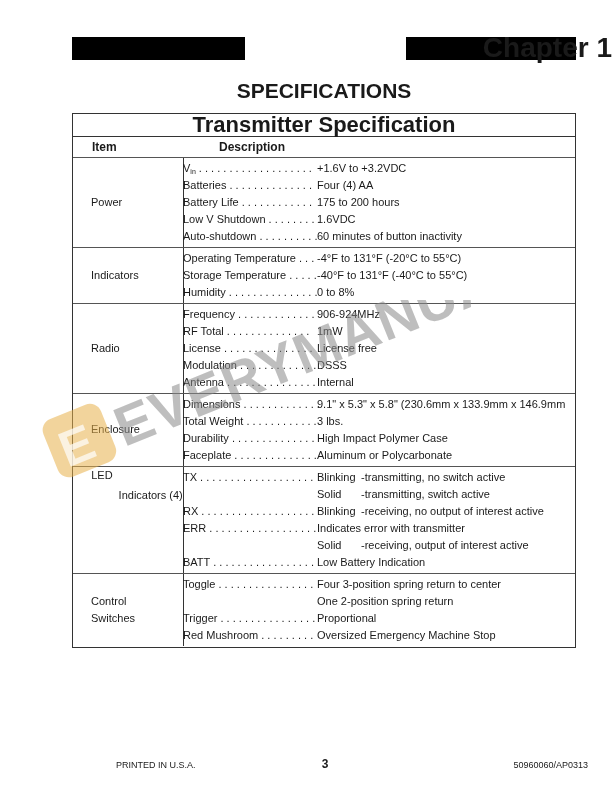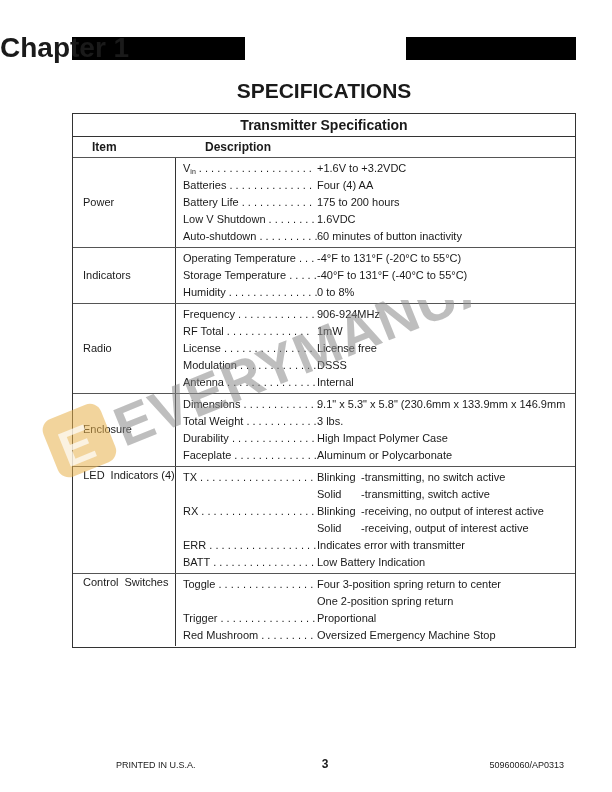--- a/index.html
+++ b/index.html
@@ -6,7 +6,7 @@
     body { width:612px; height:792px; position:relative; overflow:hidden;
            font-family:"Liberation Sans", sans-serif; color:#1a1a1a; }
     .chapter-bar { position:absolute; top:37px; height:23px; background:#000; }
-    .chapter-title { position:absolute; top:30px; left:0; width:612px; text-align:left;
+    .chapter-title { position:absolute; top:30px; left:0; width:612px; text-align:right;
            font-weight:bold; font-size:28px; line-height:36px; }
     .section-title { position:absolute; top:78px; left:0; width:648px; text-align:center;
            font-weight:bold; font-size:21px; line-height:26px; }

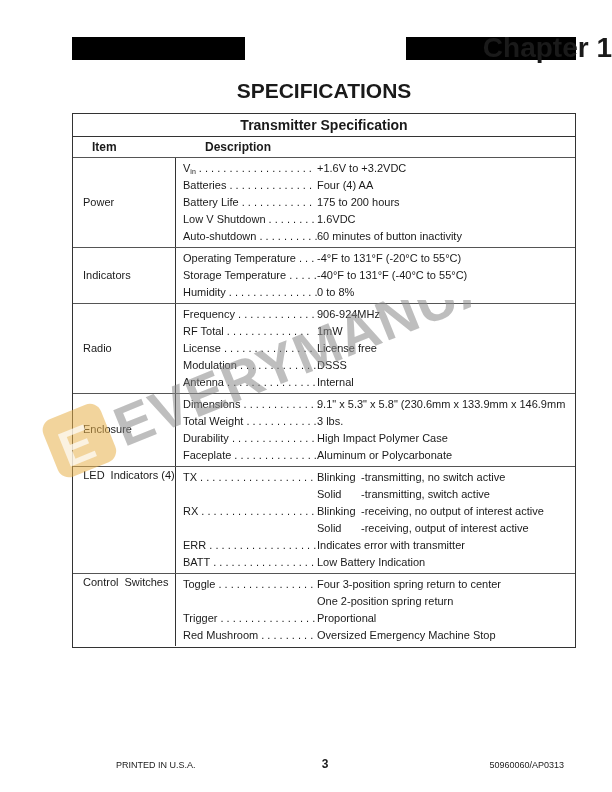--- a/index.html
+++ b/index.html
@@ -12,7 +12,7 @@
            font-weight:bold; font-size:21px; line-height:26px; }
     .spec-table { position:absolute; left:72px; top:113px; width:504px; height:535px;
            border:1px solid #333; box-sizing:border-box; }
-    .table-title { height:22px; line-height:22px; text-align:center; font-weight:bold; font-size:14px;
+    .table-title { height:22px; line-height:22px; text-align:center; font-weight:bold; font-size:22px;
            border-bottom:1px solid #333; }
     .header-row { height:20px; line-height:20px; font-weight:bold; font-size:12px; position:relative;
            border-bottom:1.5px solid #555; }

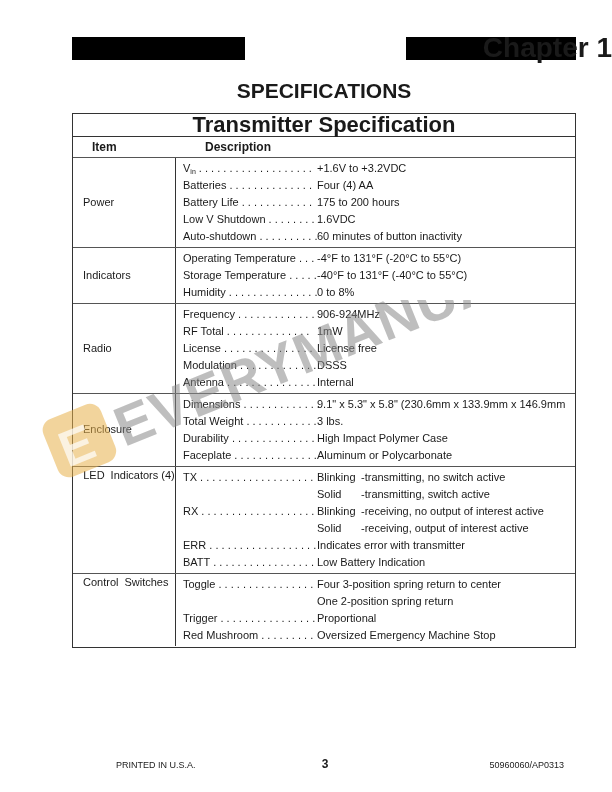--- a/index.html
+++ b/index.html
@@ -17,7 +17,7 @@
     .header-row { height:20px; line-height:20px; font-weight:bold; font-size:12px; position:relative;
            border-bottom:1.5px solid #555; }
     .header-row .h-item { position:absolute; left:19px; }
-    .header-row .h-desc { position:absolute; left:132px; }
+    .header-row .h-desc { position:absolute; left:146px; }
     .group { position:relative; border-bottom:1.5px solid #555; }
     .group:last-child { border-bottom:none; }
     .group .item-cell { position:absolute; left:4px; top:0; bottom:0; width:98px;

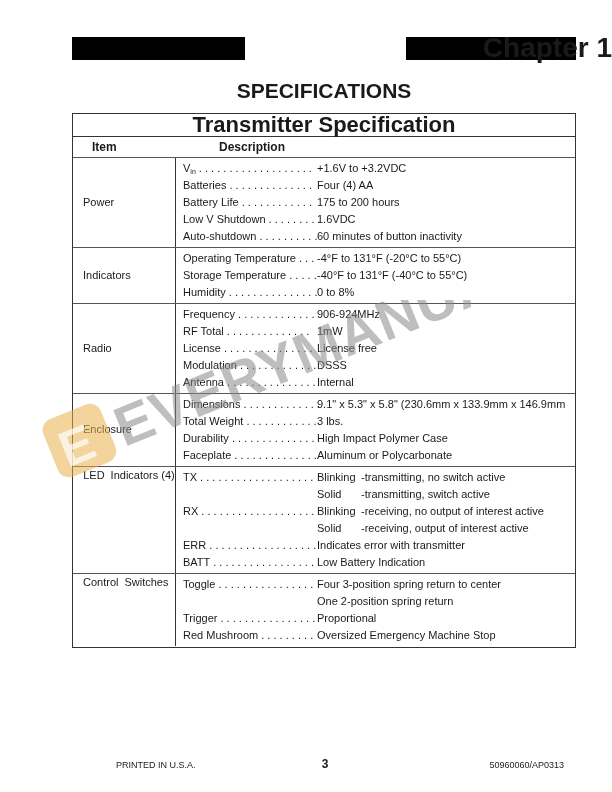--- a/index.html
+++ b/index.html
@@ -20,7 +20,7 @@
     .header-row .h-desc { position:absolute; left:146px; }
     .group { position:relative; border-bottom:1.5px solid #555; }
     .group:last-child { border-bottom:none; }
-    .group .item-cell { position:absolute; left:4px; top:0; bottom:0; width:98px;
+    .group .item-cell { position:absolute; left:12px; top:0; bottom:0; width:98px;
            border-right:1px solid #333; font-size:11px; display:flex; align-items:center; }
     .group .item-cell span { padding-left:6px; line-height:17.5px; }
     .lines { margin-left:110px; padding-top:2px; padding-bottom:2px; }

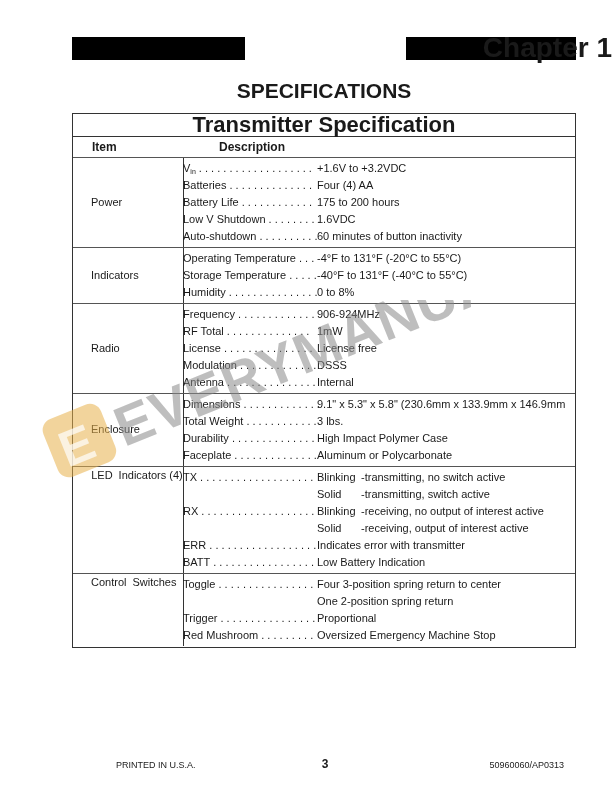--- a/index.html
+++ b/index.html
@@ -147,7 +147,7 @@
       <div class="group">
         <div class="item-cell" style="flex-direction: row; align-items: flex-start; justify-content: center;">
           <span style="display: block;">LED</span>
-          <span style="display: block;">Indicators (4)</span>
+          <span style="display: block; margin-top: 20px;">Indicators (4)</span>
         </div>
         <div class="lines">
           <div class="line">

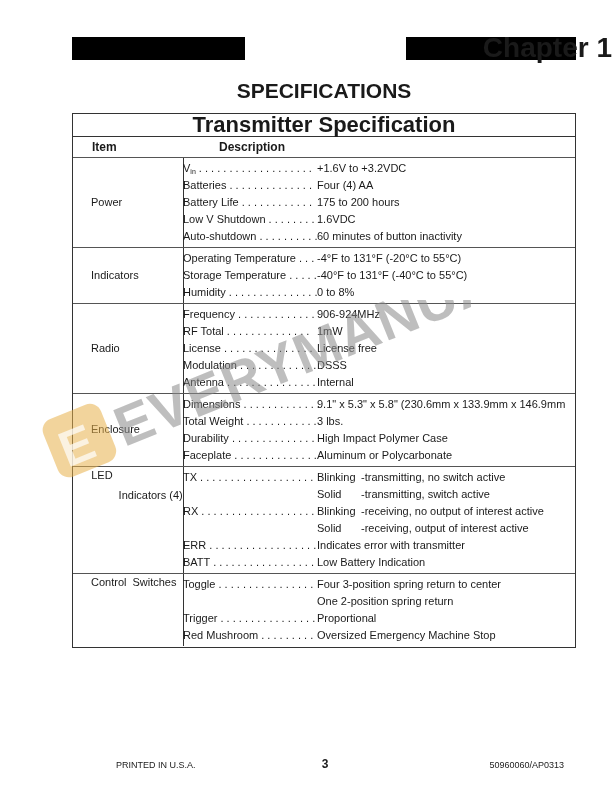--- a/index.html
+++ b/index.html
@@ -163,12 +163,12 @@
             <span class="value"><span class="state">Blinking</span><span>-receiving, no output of interest active</span></span>
           </div>
           <div class="line">
+            <span class="label"><span>ERR</span><span> . . . . . . . . . . . . . . . . . .</span></span>
+            <span class="value"><span>Indicates error with transmitter</span></span>
+          </div>
+          <div class="line">
             <span class="label"><span></span><span></span></span>
             <span class="value"><span class="state">Solid</span><span>-receiving, output of interest active</span></span>
-          </div>
-          <div class="line">
-            <span class="label"><span>ERR</span><span> . . . . . . . . . . . . . . . . . .</span></span>
-            <span class="value"><span>Indicates error with transmitter</span></span>
           </div>
           <div class="line">
             <span class="label"><span>BATT</span><span>  . . . . . . . . . . . . . . . . .</span></span>

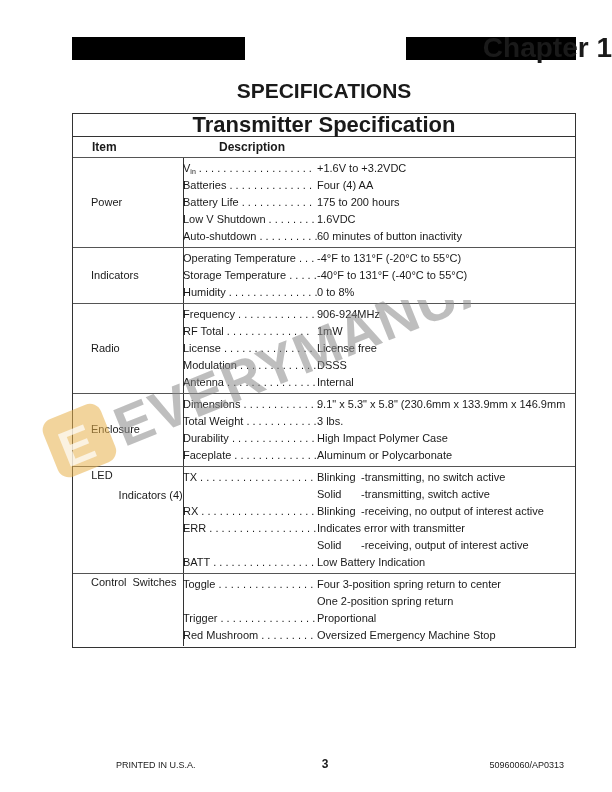--- a/index.html
+++ b/index.html
@@ -177,7 +177,7 @@
         </div>
       </div>
       <div class="group">
-        <div class="item-cell" style="flex-direction: row; align-items: flex-start; justify-content: flex-start;">
+        <div class="item-cell" style="flex-direction: column; align-items: flex-start; justify-content: center;">
           <span style="display: block;">Control</span>
           <span style="display: block;">Switches</span>
         </div>

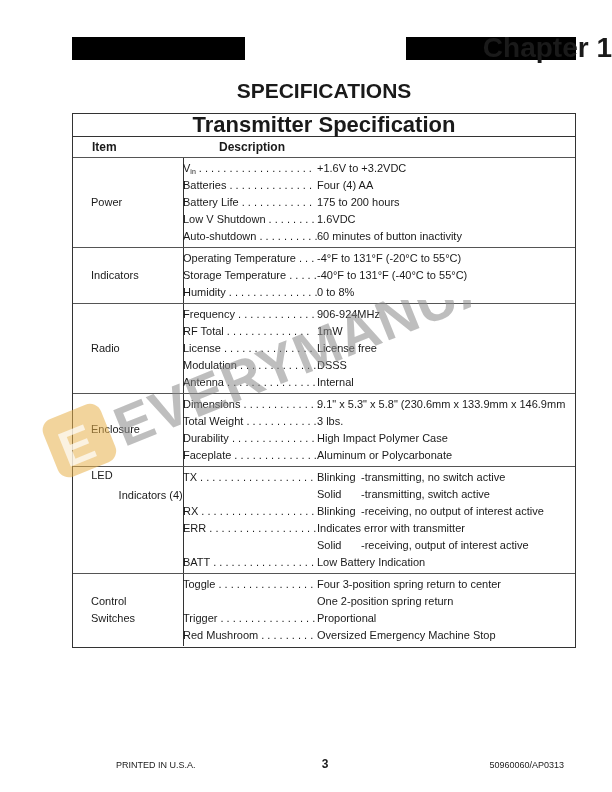--- a/index.html
+++ b/index.html
@@ -213,6 +213,6 @@
 
 <div class="footer" style="left:72px;">PRINTED IN U.S.A.</div>
 <div class="page-num">3</div>
-<div class="footer" style="right:48px;">50960060/AP0313</div>
+<div class="footer" style="right:24px;">50960060/AP0313</div>
 
 </body></html>

